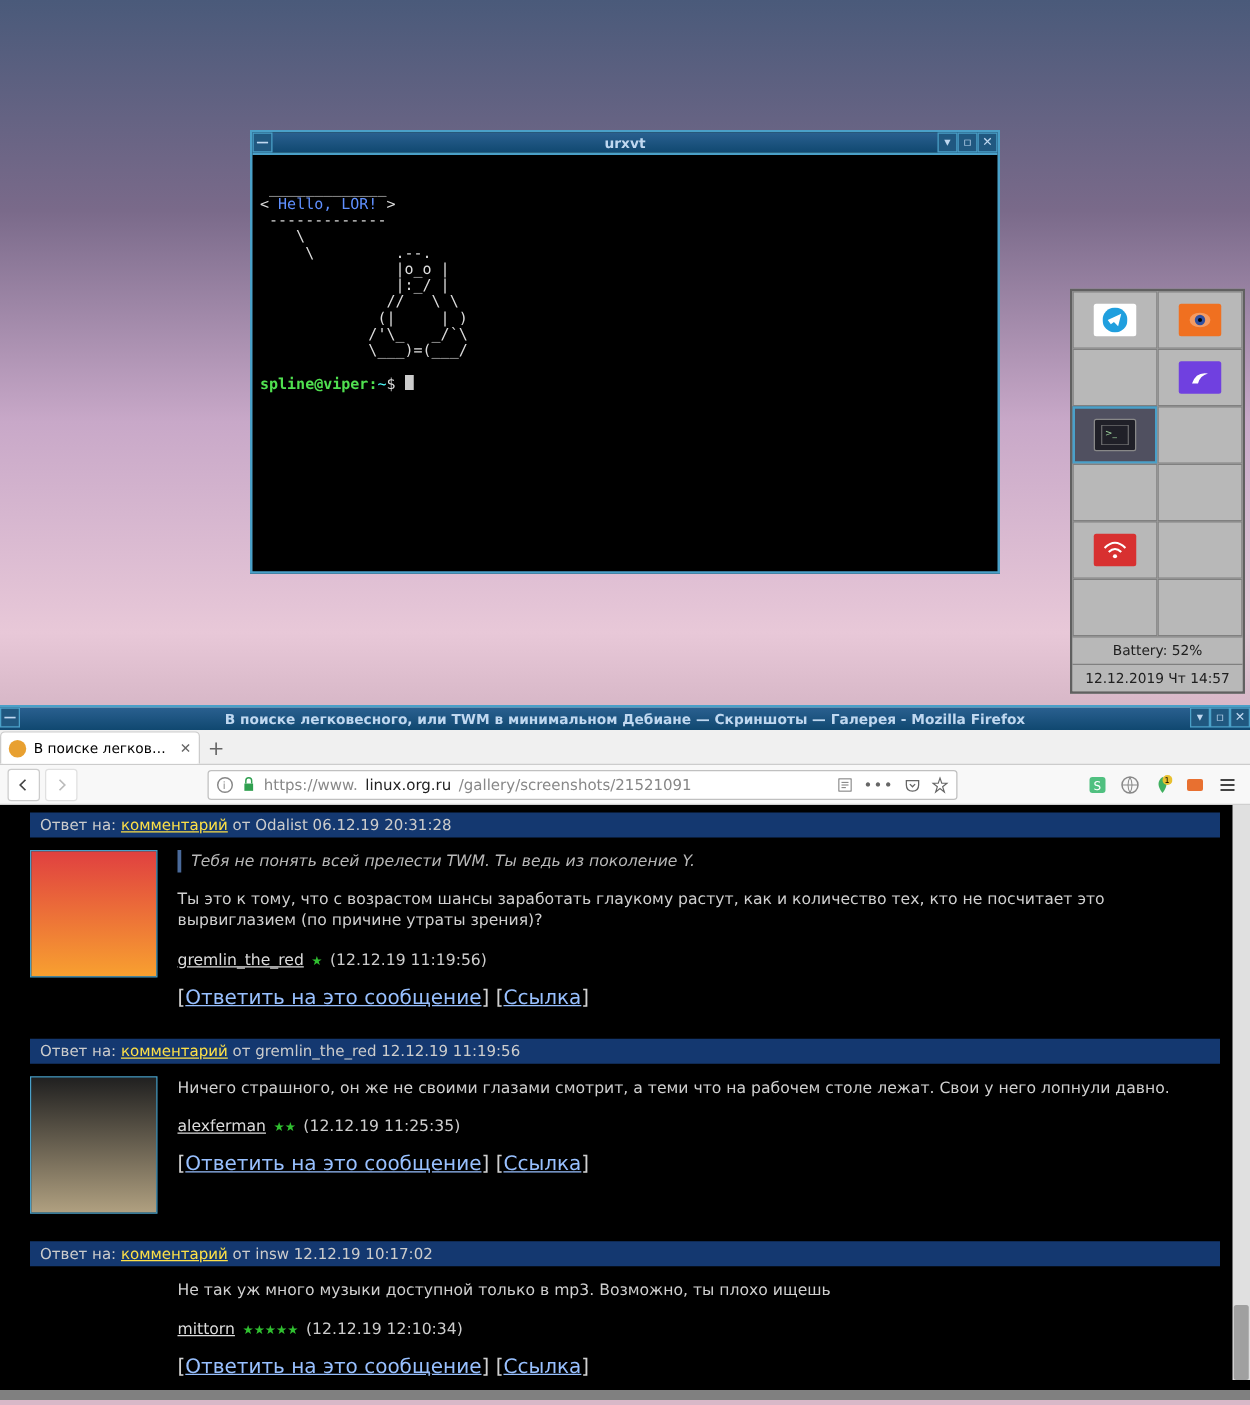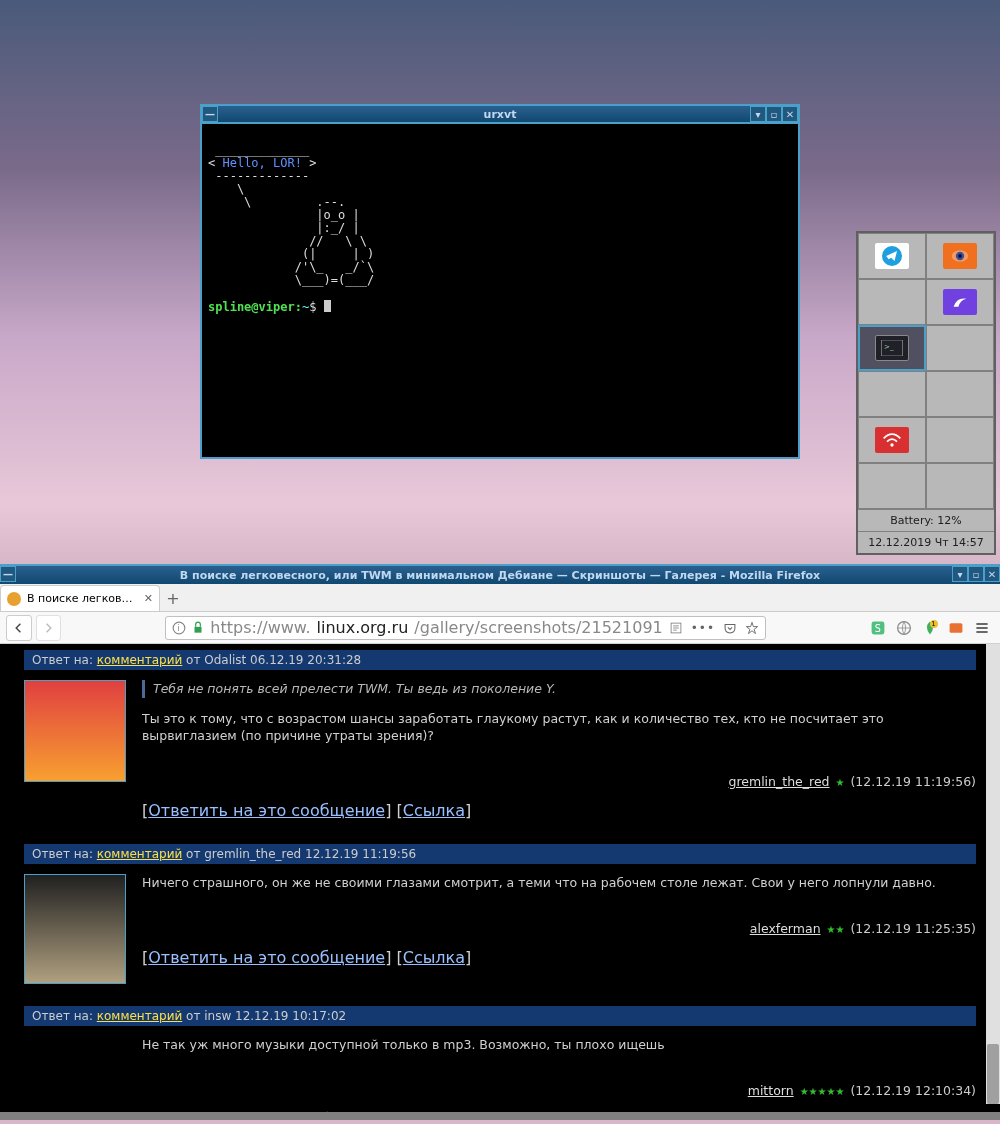--- a/index.html
+++ b/index.html
@@ -340,7 +340,7 @@
     <div class="panel-cell"></div>
     <div class="panel-cell"></div>
   </div>
-  <div class="panel-row">Battery: 12%</div>
+  <div class="panel-row">Battery: 52%</div>
   <div class="panel-row">12.12.2019 Чт 14:57</div>
 </div>
 

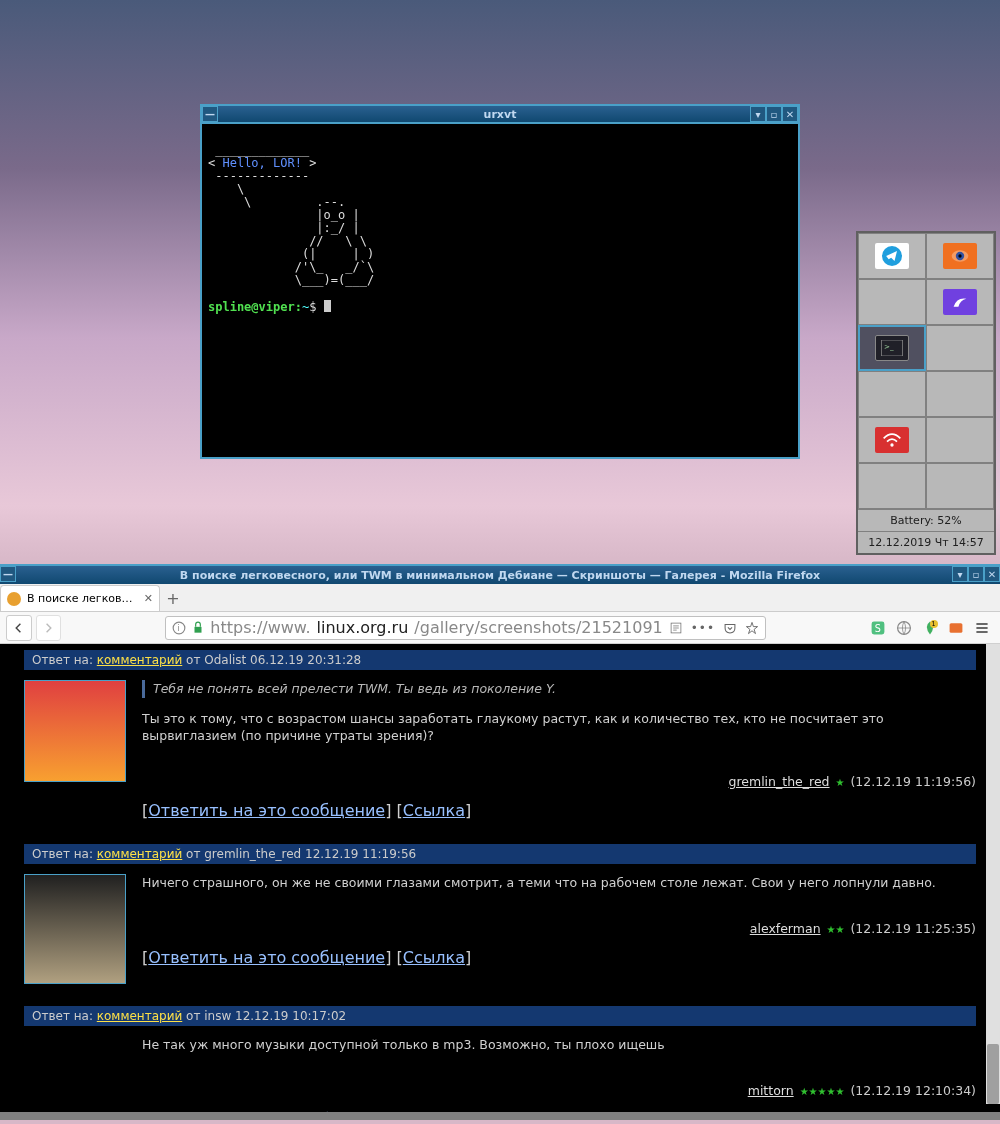--- a/index.html
+++ b/index.html
@@ -182,7 +182,7 @@
     gap: 6px;
     margin: 0 100px 0 100px;
   }
-  .urlbar .url-part { font-size: 16px; color: #888; }
+  .urlbar .url-part { font-size: 12px; color: #888; }
   .urlbar .url-domain { color: #222; }
   .url-icons-right { margin-left: auto; display: flex; gap: 8px; align-items: center; }
   .toolbar-icons { display: flex; gap: 10px; align-items: center; padding-right: 4px; }

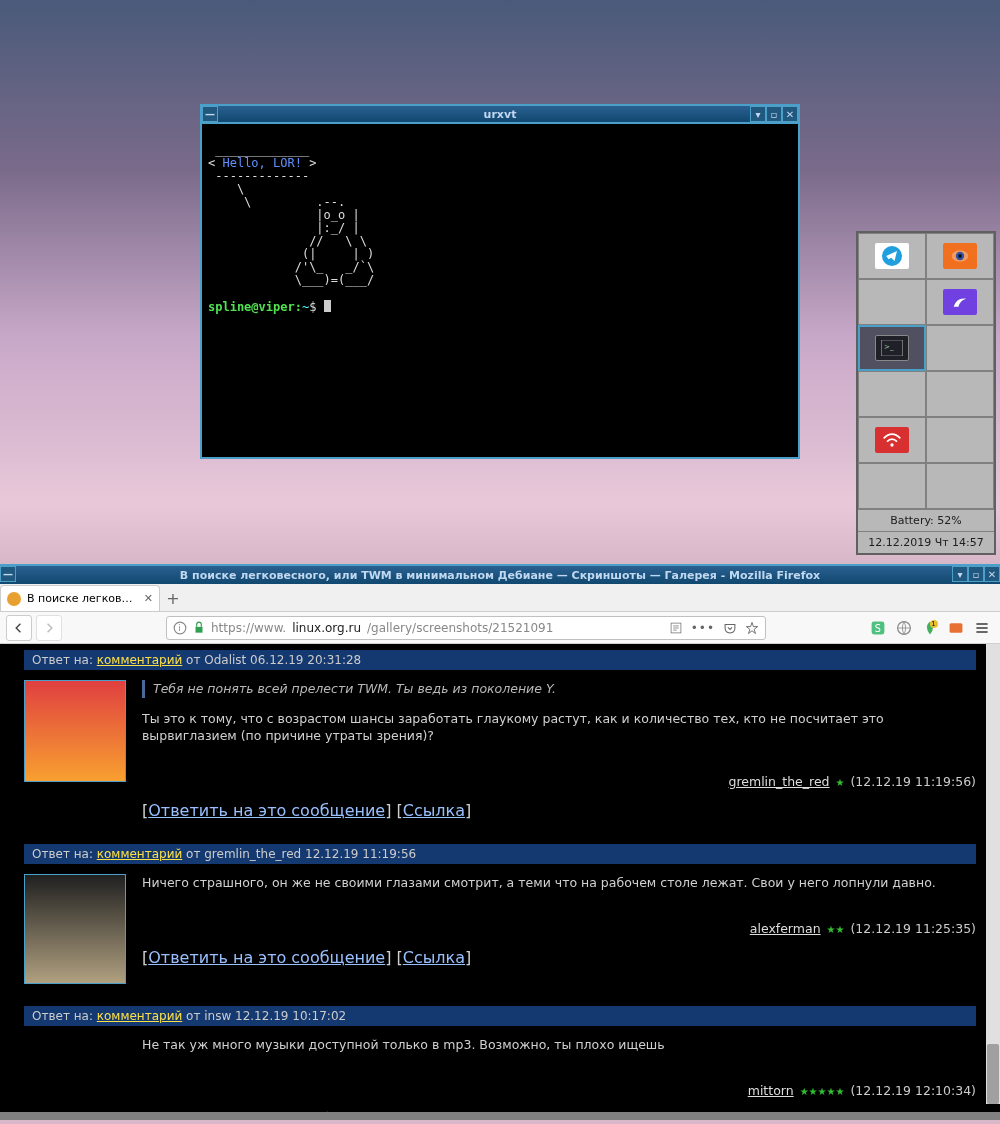--- a/index.html
+++ b/index.html
@@ -251,7 +251,7 @@
     color: #b8b8b8;
     margin-bottom: 12px;
   }
-  .author-line { margin-top: 28px; color: #ccc; text-align: right; }
+  .author-line { margin-top: 14px; color: #ccc; }
   .author-line .name { text-decoration: underline; color: #ddd; }
   .stars { color: #30c030; font-size: 10px; margin: 0 2px; }
   .actions { margin-top: 10px; font-size: 16px; }

